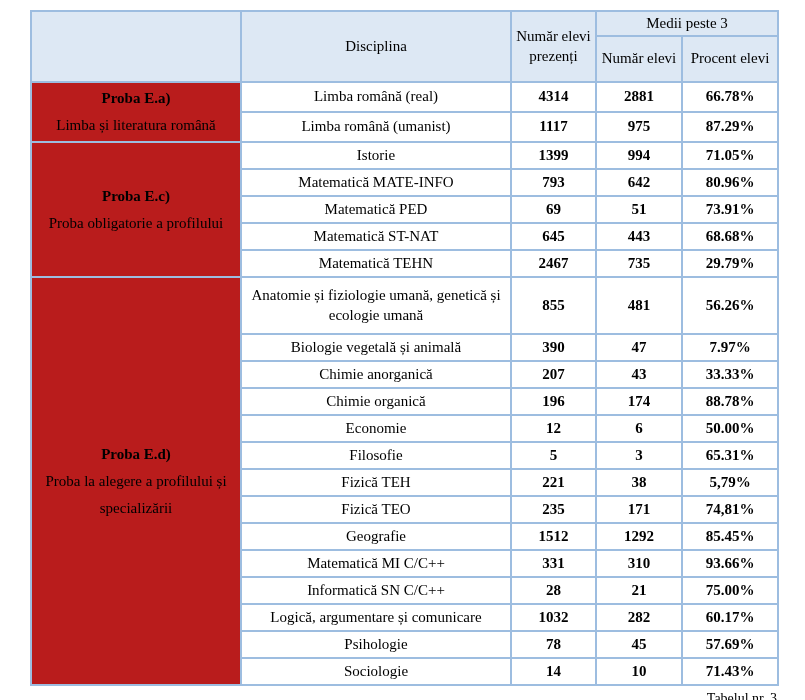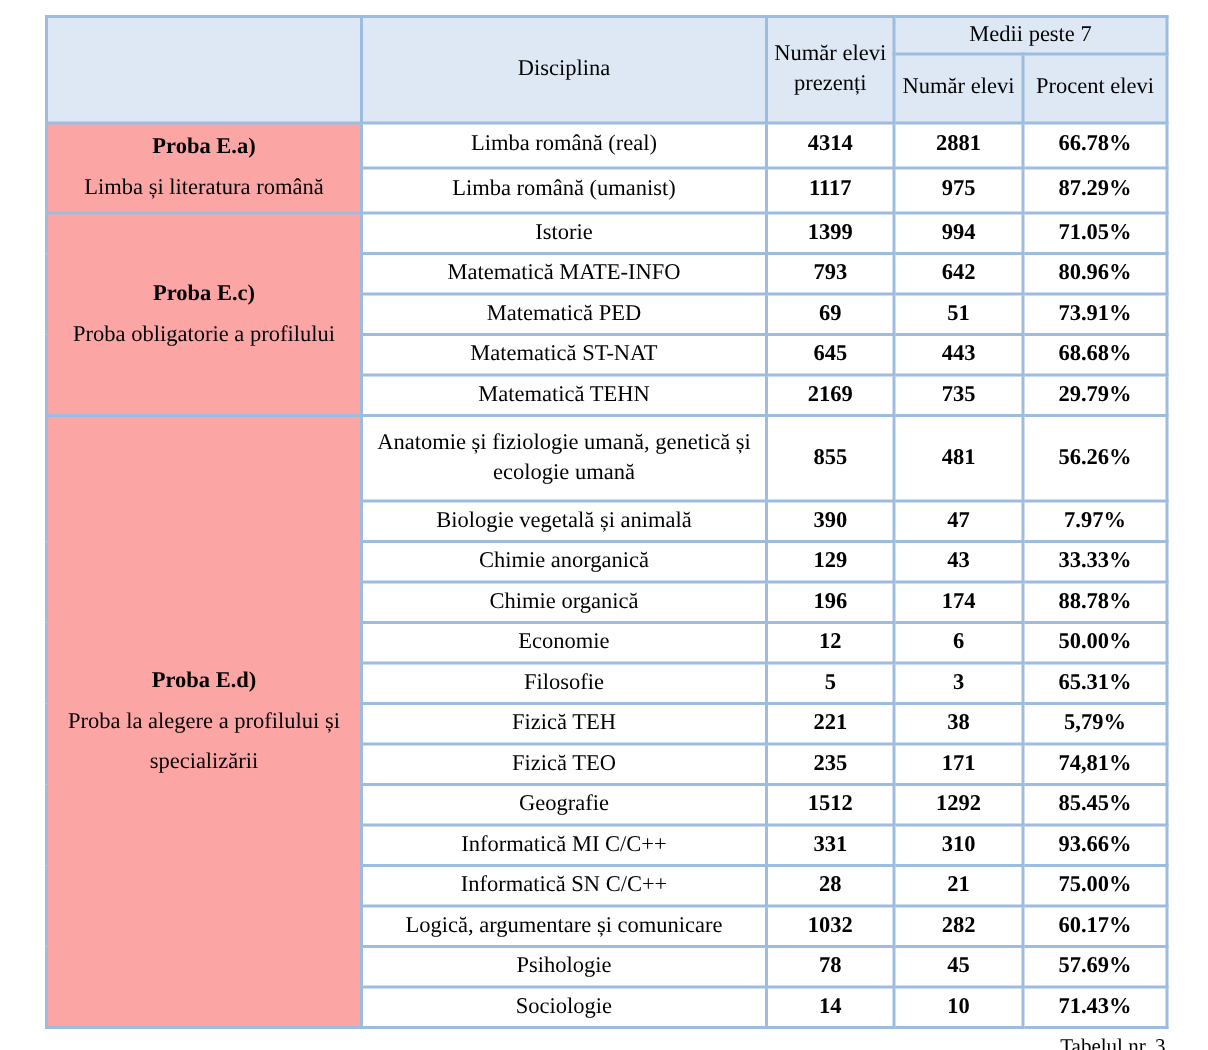--- a/index.html
+++ b/index.html
@@ -72,7 +72,7 @@
         <th rowspan="2"></th>
         <th rowspan="2">Disciplina</th>
         <th rowspan="2">Număr elevi prezenți</th>
-        <th colspan="2">Medii peste 7</th>
+        <th colspan="2">Medii peste 3</th>
       </tr>
       <tr class="hr2">
         <th>Număr elevi</th>

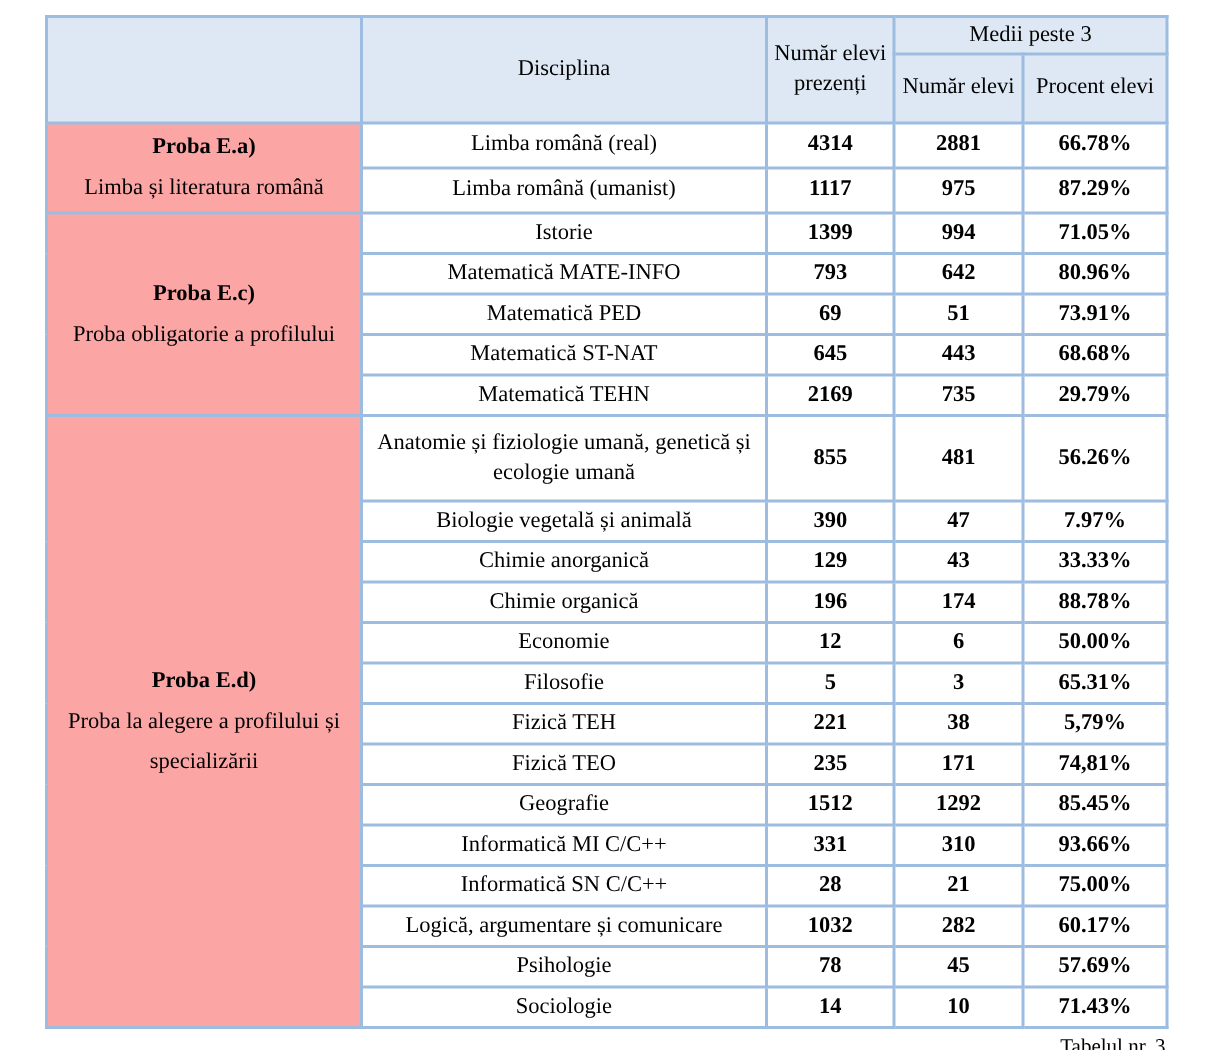--- a/index.html
+++ b/index.html
@@ -43,7 +43,7 @@
   td.num { padding: 1px 2px; font-weight: bold; }
   td.pct { font-weight: bold; padding: 1px 2px; margin-left: 45px; }
 
-  td.group { background: #fca5a5; padding: 2px 6px; }
+  td.group { background: #b91c1c; padding: 2px 6px; }
   td.group .gline { line-height: 27px; }
   td.group .gtitle { font-weight: bold; }
 

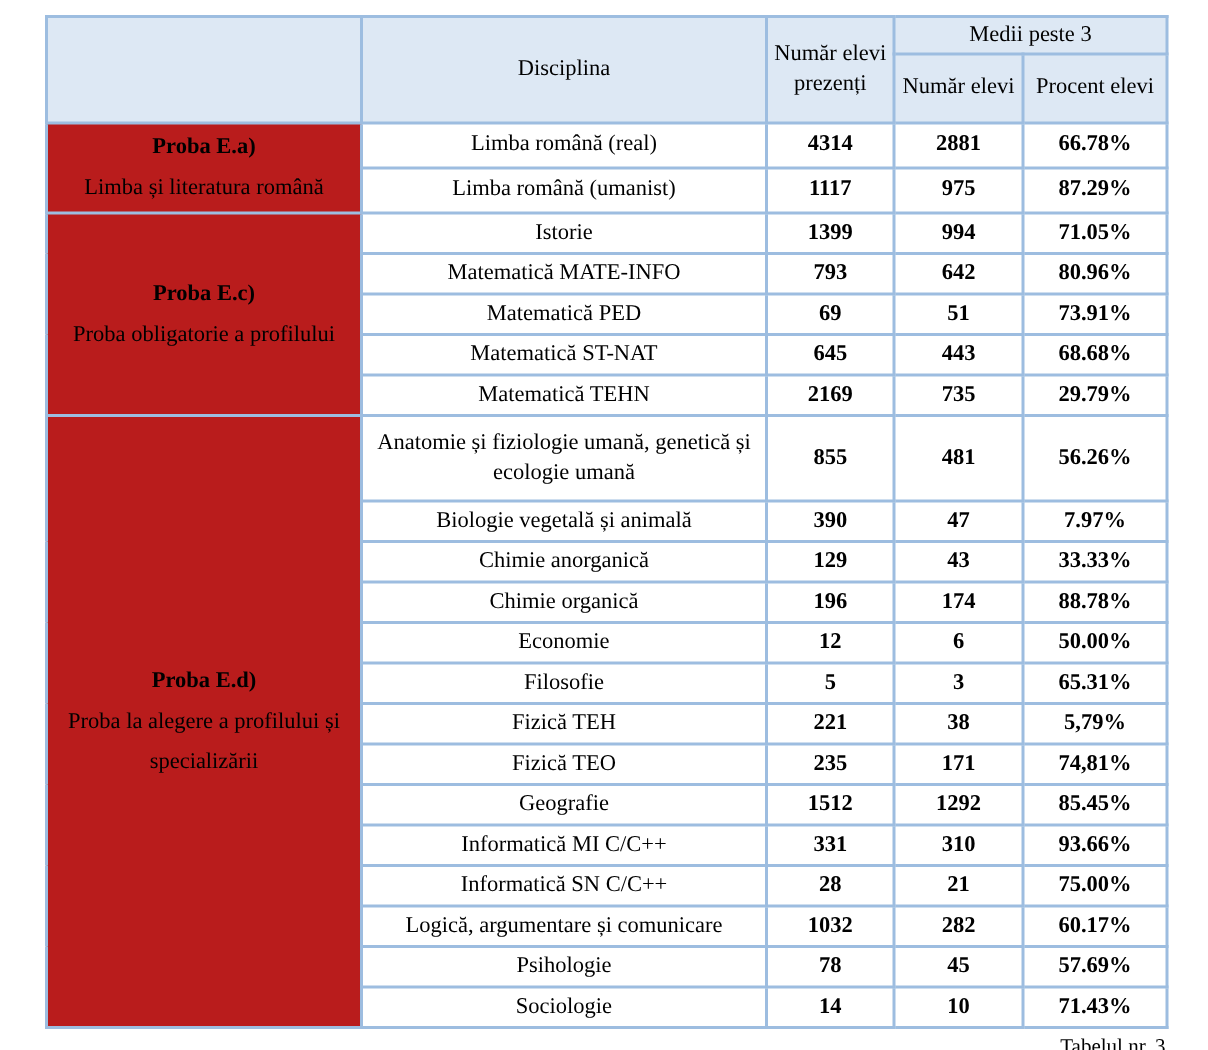--- a/index.html
+++ b/index.html
@@ -128,7 +128,7 @@
       </tr>
       <tr>
         <td class="disc">Matematică TEHN</td>
-        <td class="num">2169</td>
+        <td class="num">2467</td>
         <td class="num">735</td>
         <td class="pct">29.79%</td>
       </tr>

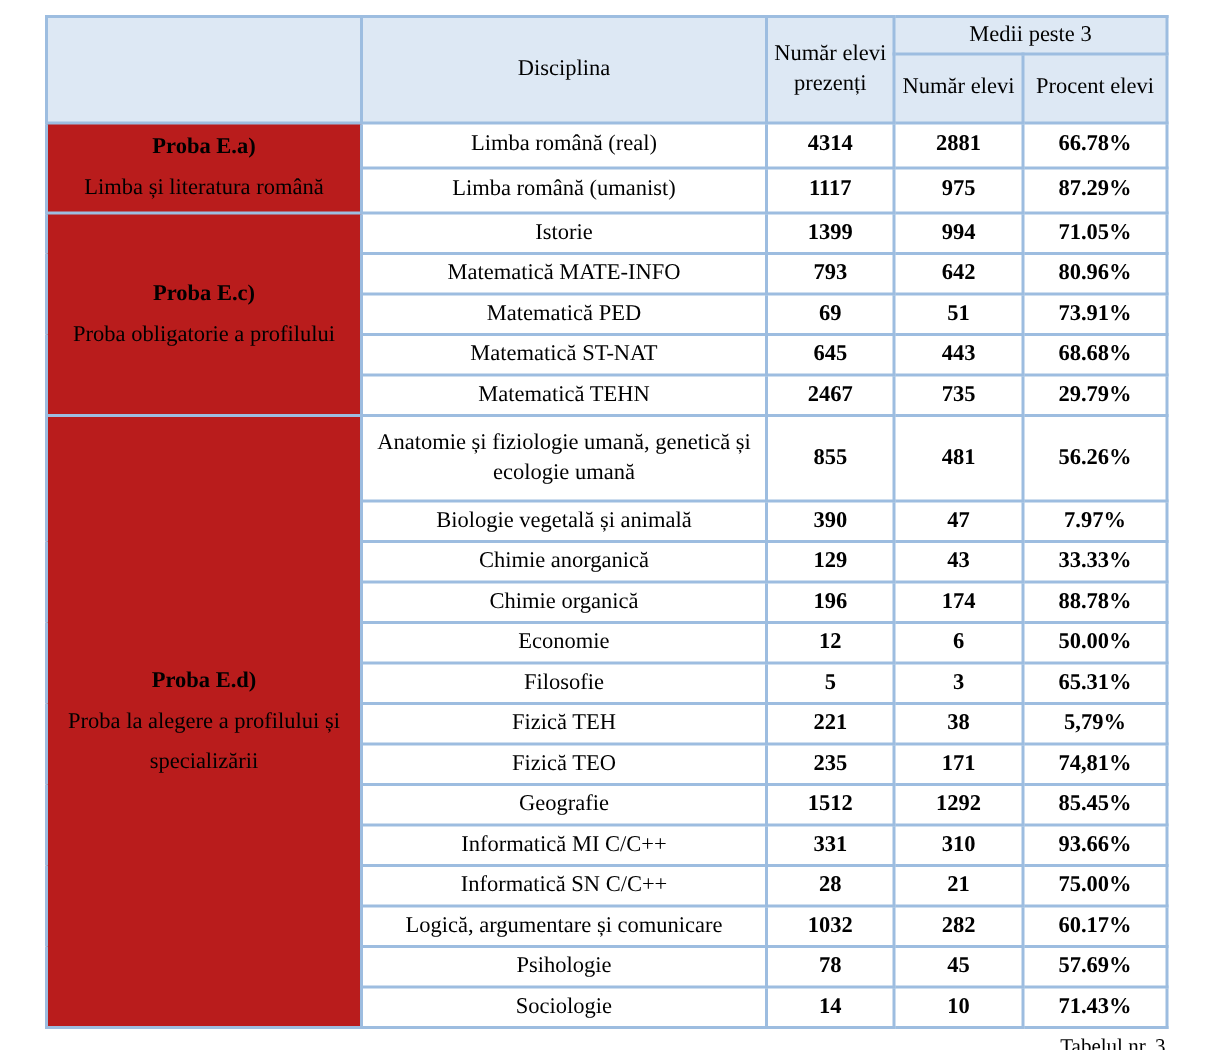--- a/index.html
+++ b/index.html
@@ -151,7 +151,7 @@
       </tr>
       <tr>
         <td class="disc">Chimie anorganică</td>
-        <td class="num">129</td>
+        <td class="num">207</td>
         <td class="num">43</td>
         <td class="pct">33.33%</td>
       </tr>

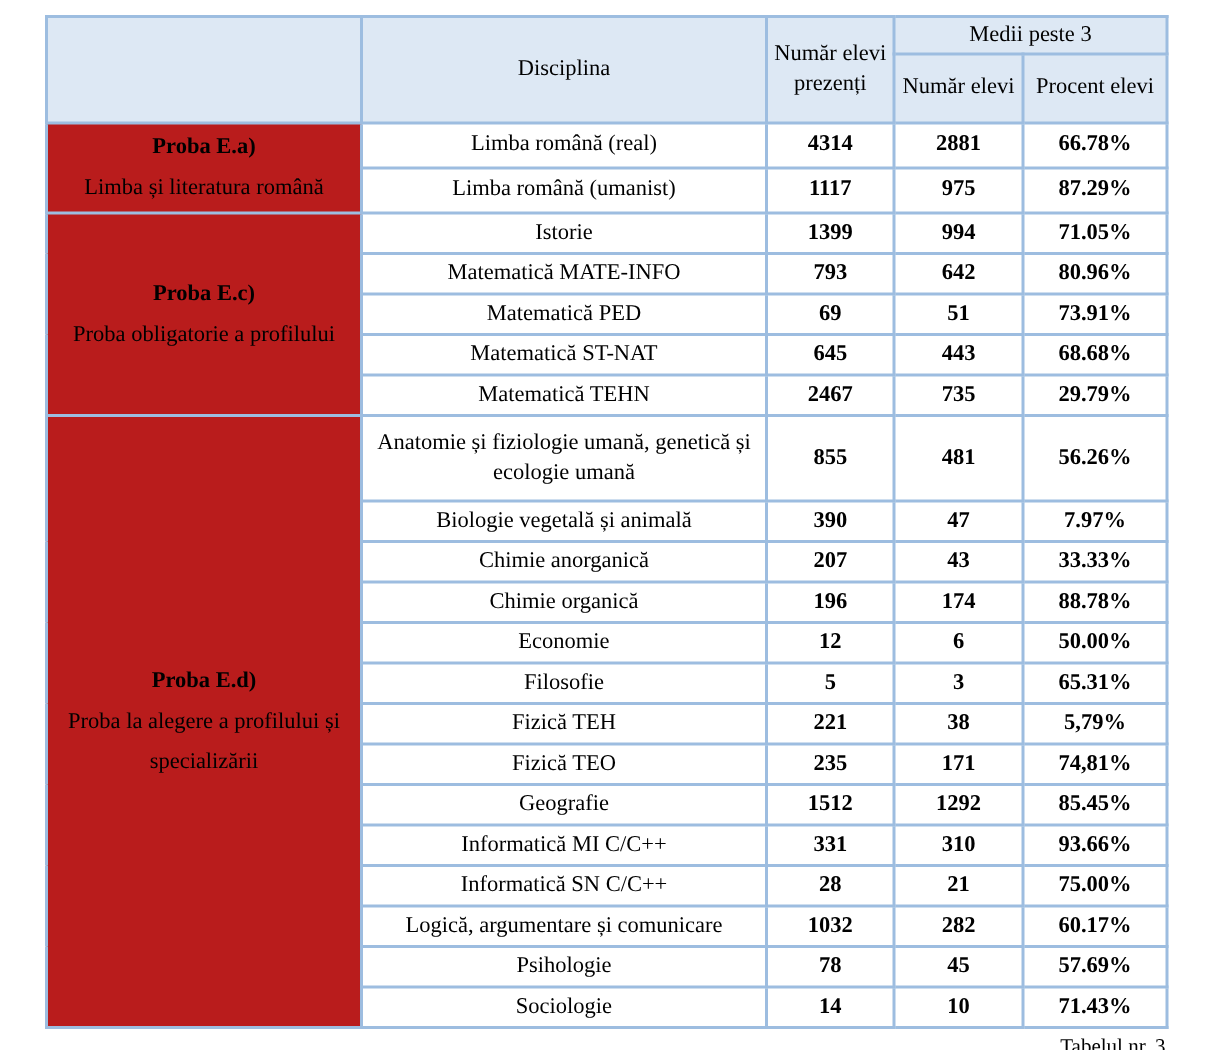--- a/index.html
+++ b/index.html
@@ -192,7 +192,7 @@
         <td class="pct">85.45%</td>
       </tr>
       <tr>
-        <td class="disc">Informatică MI C/C++</td>
+        <td class="disc">Matematică MI C/C++</td>
         <td class="num">331</td>
         <td class="num">310</td>
         <td class="pct">93.66%</td>

